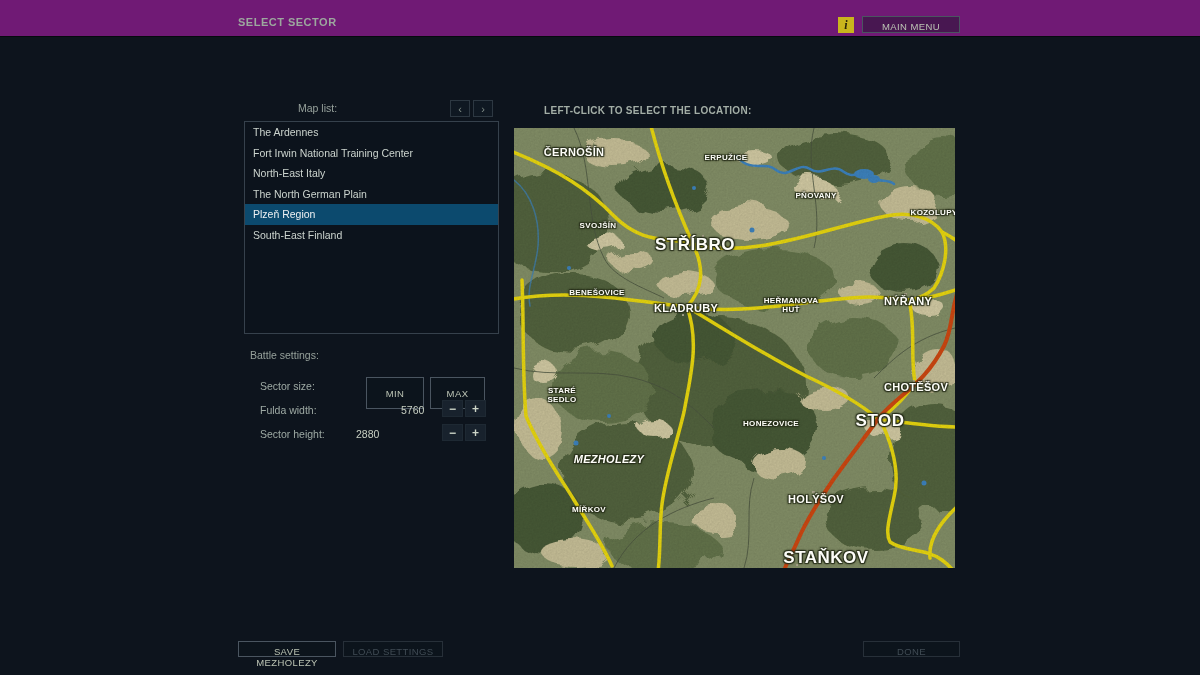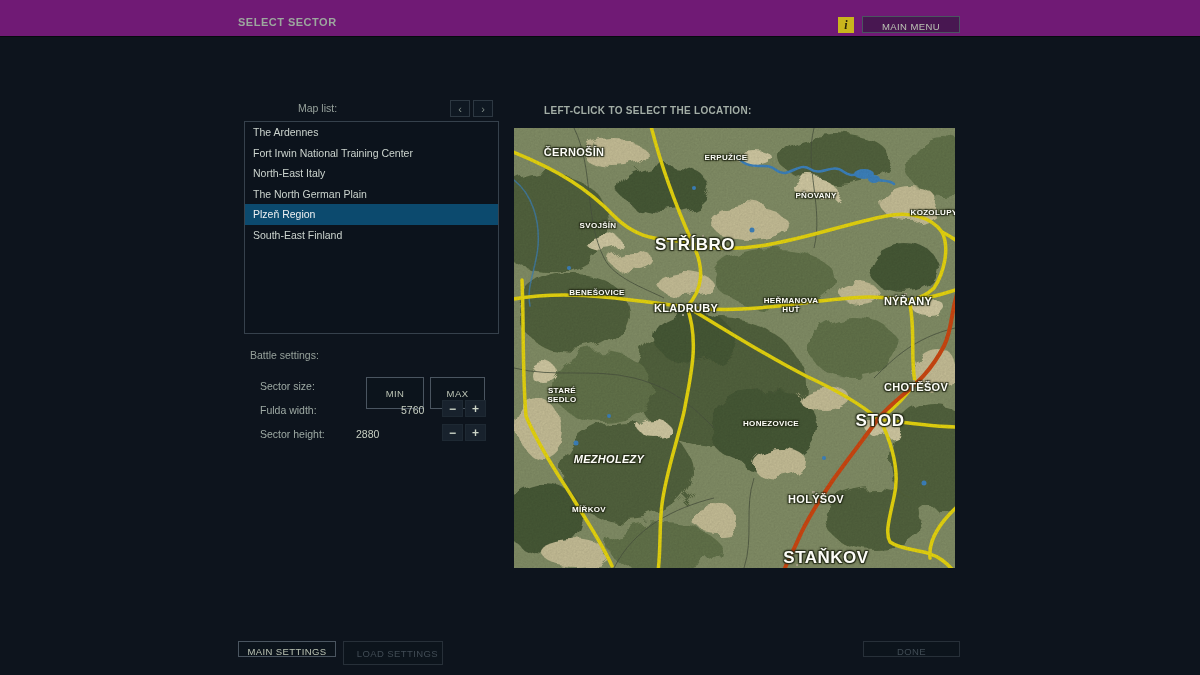--- a/index.html
+++ b/index.html
@@ -238,7 +238,7 @@
       <div class="town lg" style="left: 278px; top: 430px; margin-left: 34px;">STAŇKOV</div>
     </div>
 
-  <button class="btn save-btn">MAIN SETTINGS</button>
+  <button class="btn save-btn">SAVE MEZHOLEZY</button>
   <button class="btn disabled load-btn">LOAD SETTINGS</button>
   <button class="btn disabled done-btn">DONE</button>
 

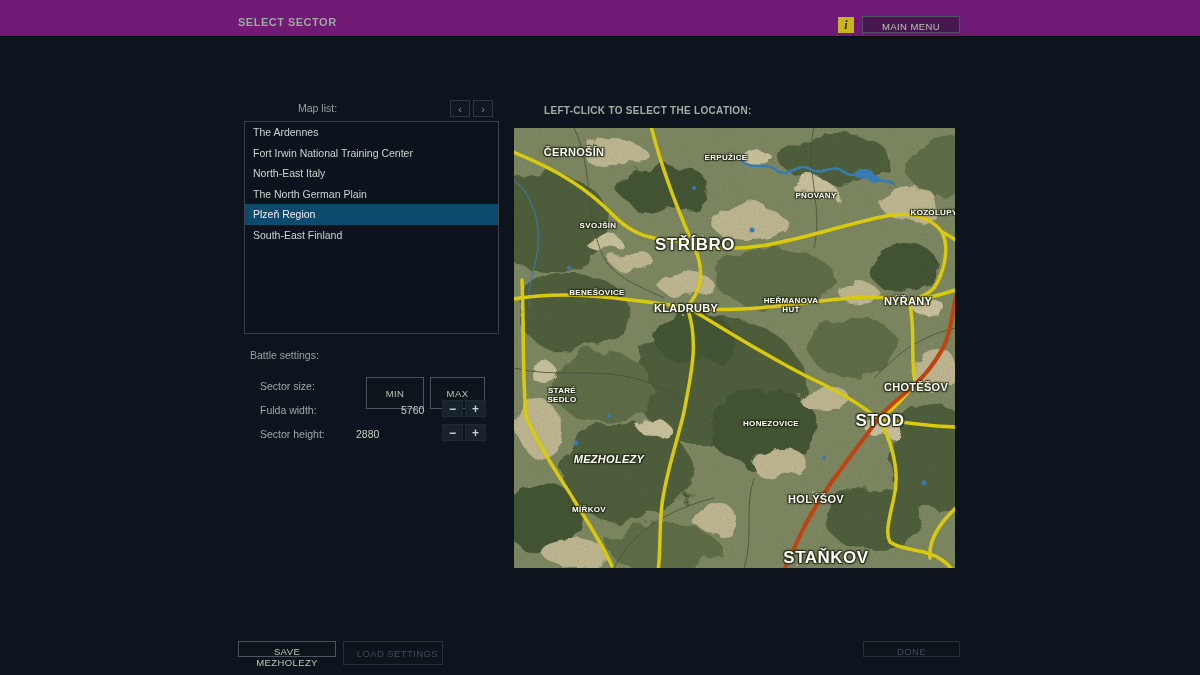--- a/index.html
+++ b/index.html
@@ -45,7 +45,7 @@
   .town.sm{font-size:8px;letter-spacing:.3px;}
   
   .save-btn{position:absolute;left:238px;top:641px;width:98px;height:16px;}
-  .load-btn{position:absolute;left:343px;top:641px;width:100px;height:24px;text-align:right;}
+  .load-btn{position:absolute;left:343px;top:641px;width:100px;height:16px;}
   .done-btn{position:absolute;left:863px;top:641px;width:97px;height:16px;}
 </style>
 </head>

